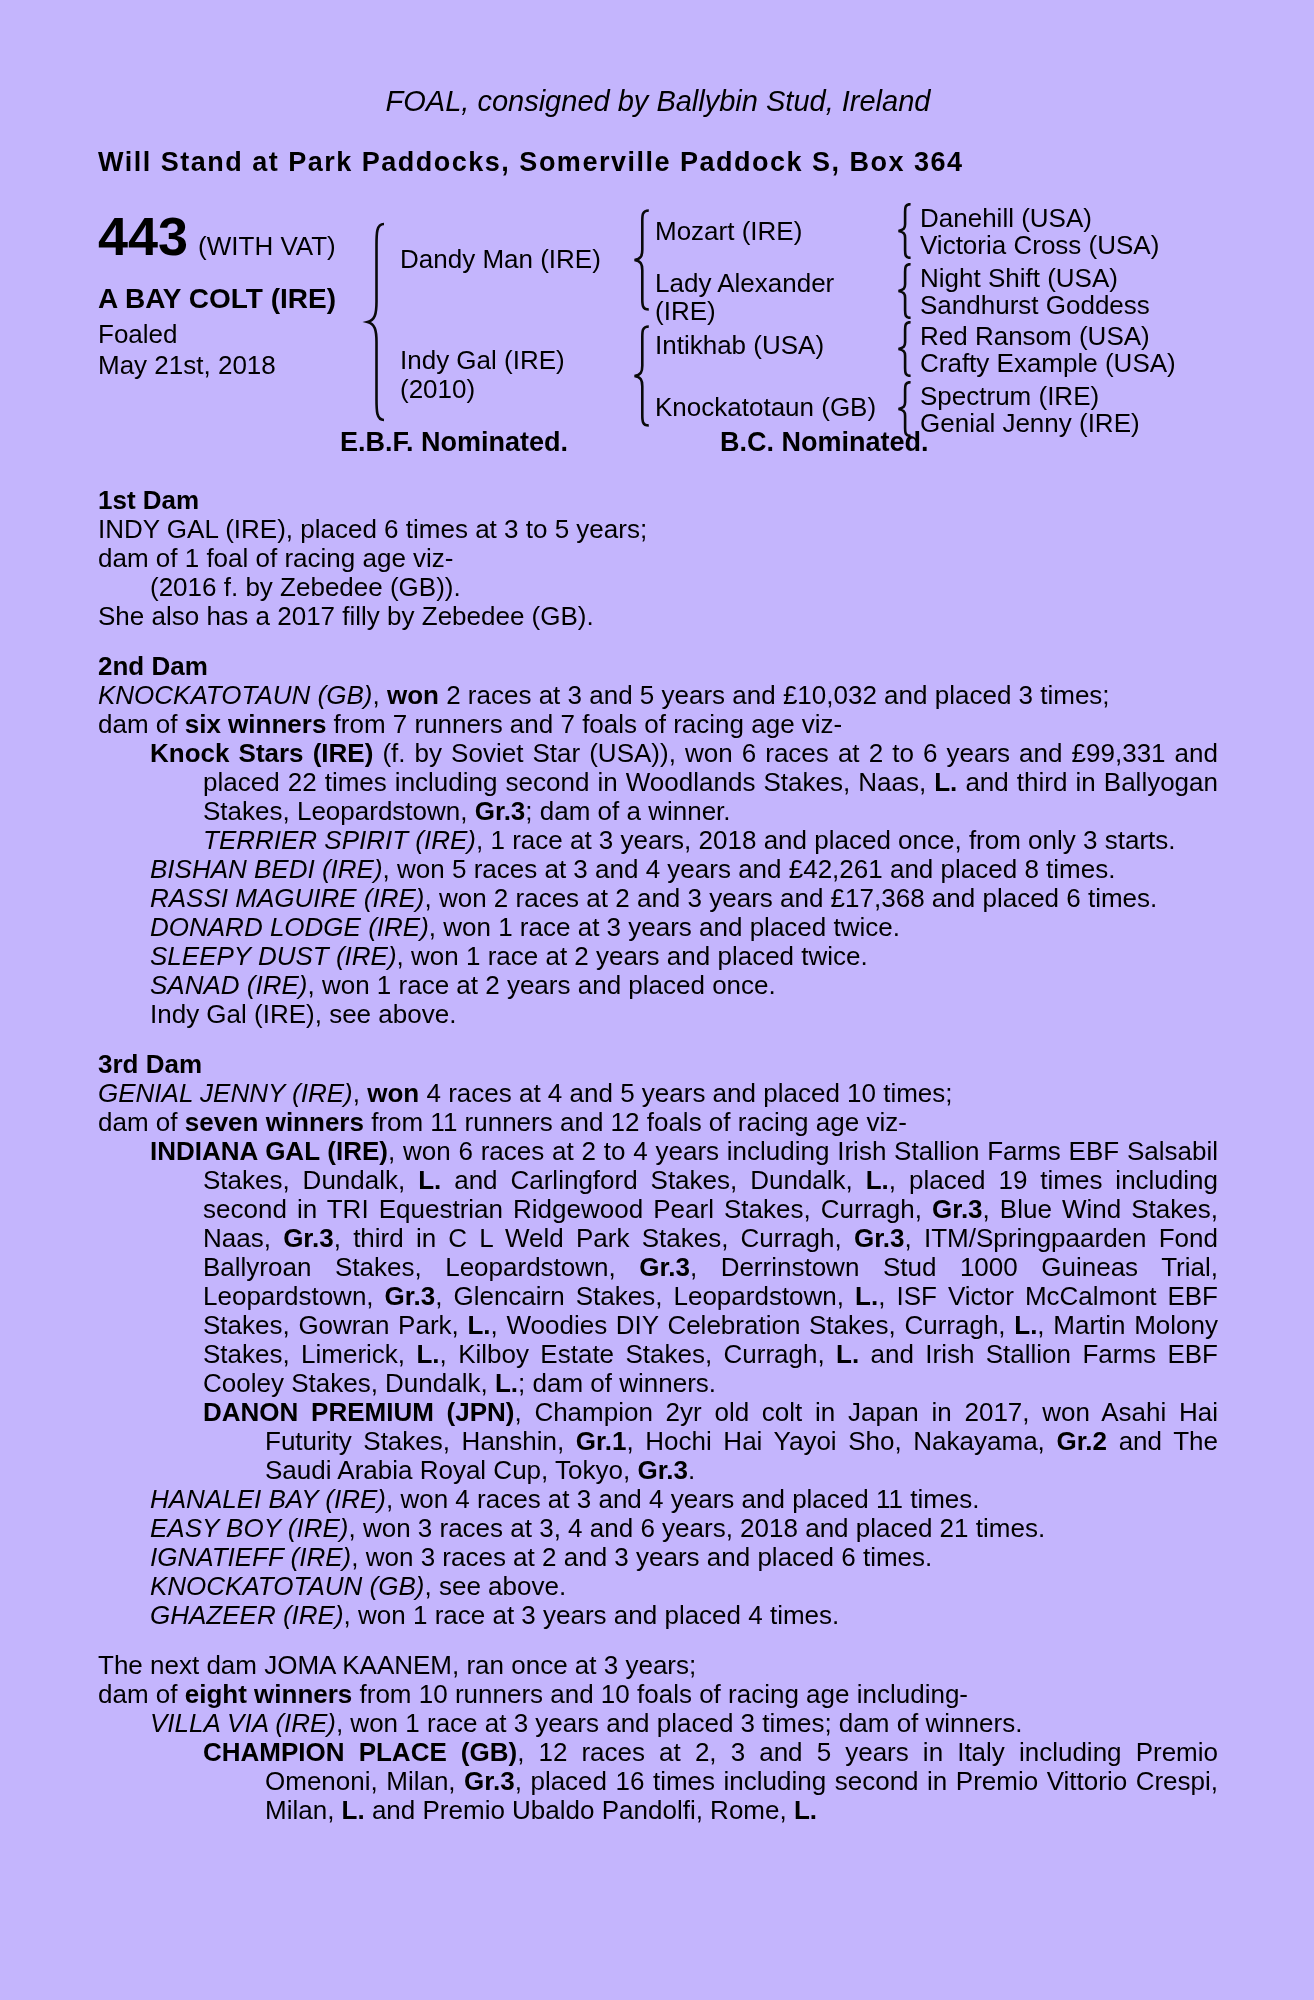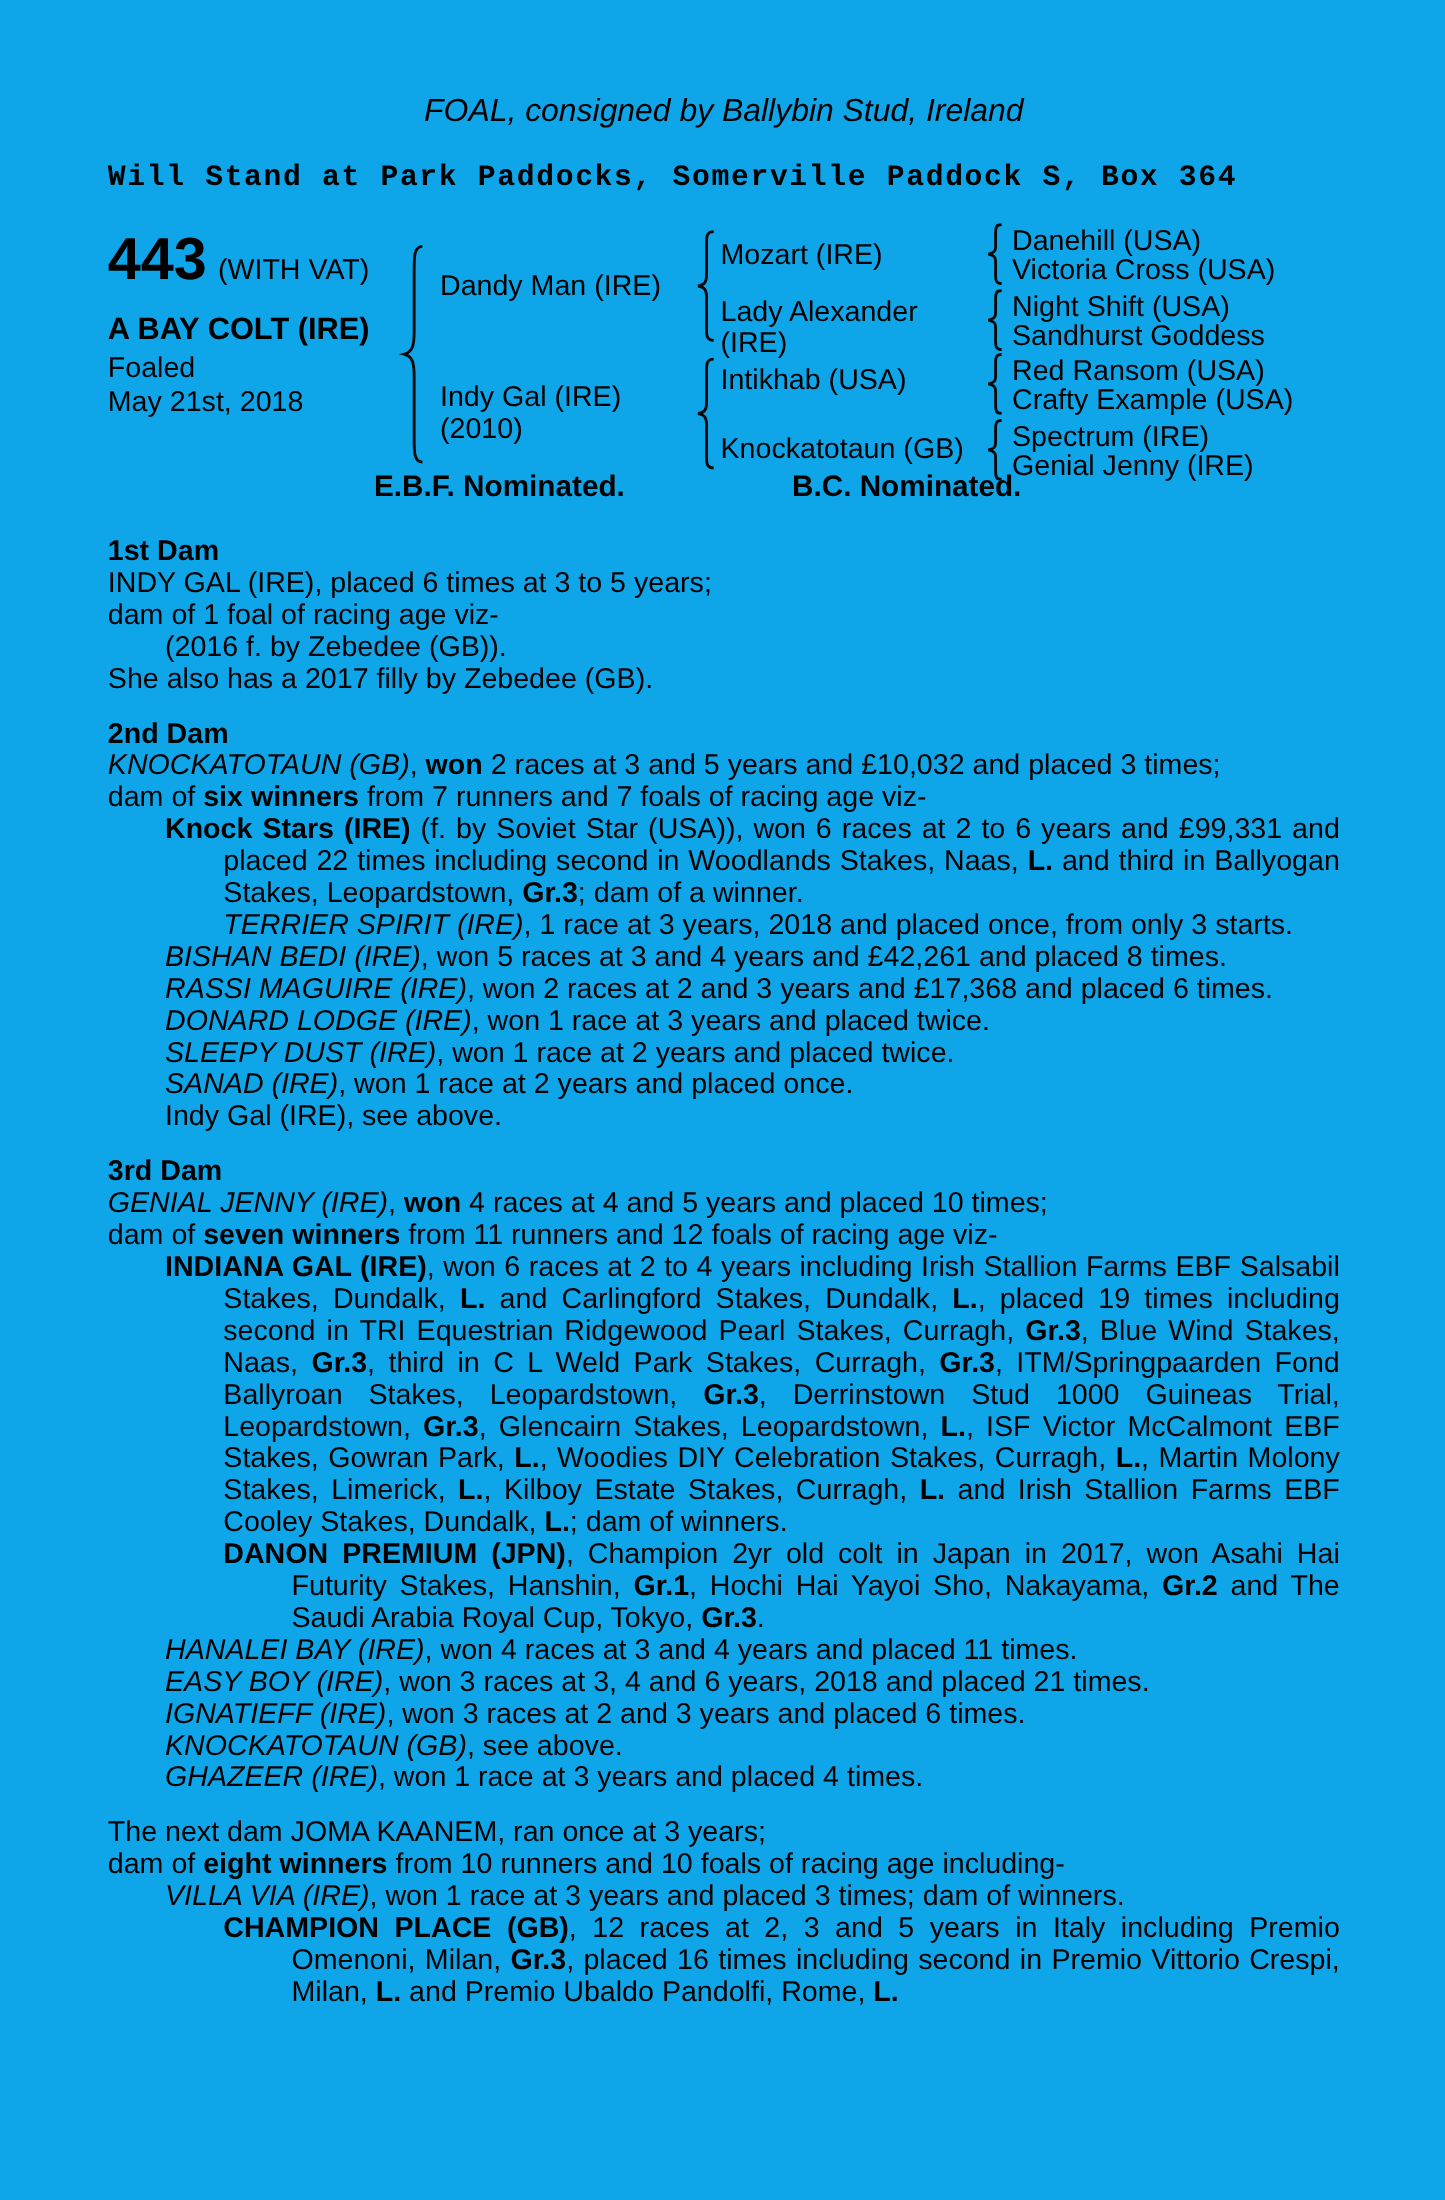--- a/index.html
+++ b/index.html
@@ -7,7 +7,7 @@
     position:relative;
     width:1314px;height:2000px;
     margin:0 auto;
-    background:#0ea5e9;
+    background:#c4b5fd;
     color:#000;
     font-family:"Liberation Sans","DejaVu Sans",sans-serif;
     font-size:26px;

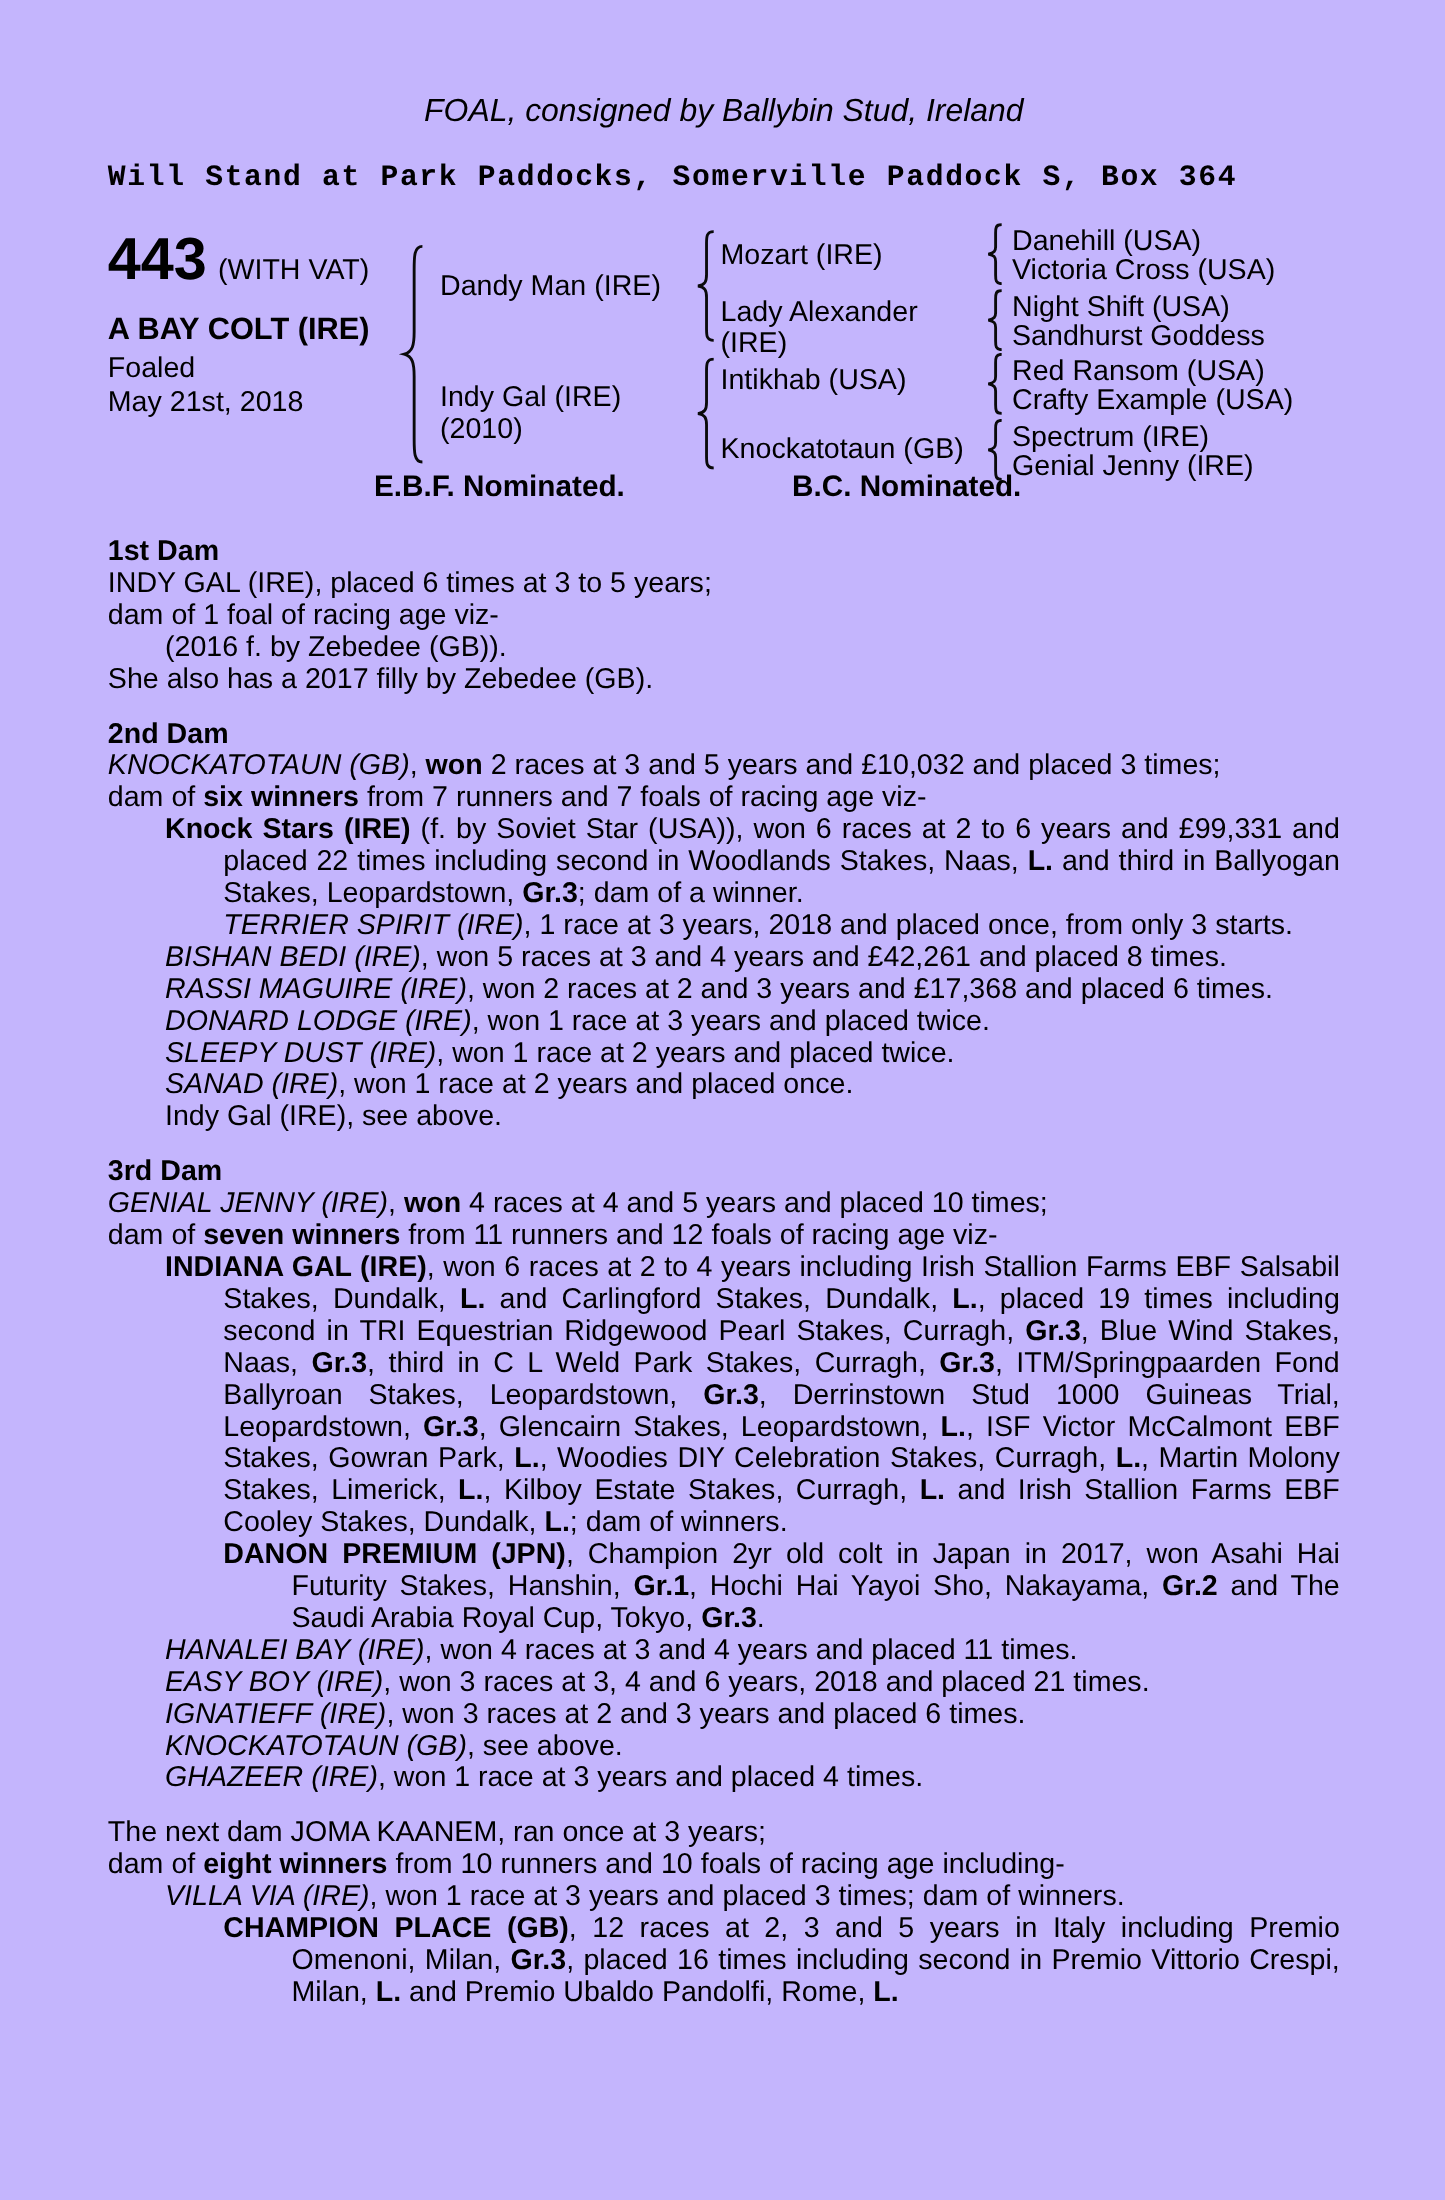--- a/index.html
+++ b/index.html
@@ -32,7 +32,6 @@
     letter-spacing:1.5px;
     line-height:34px;
     white-space:nowrap;
-    font-family:Liberation Mono, monospace;
   }
 
   

